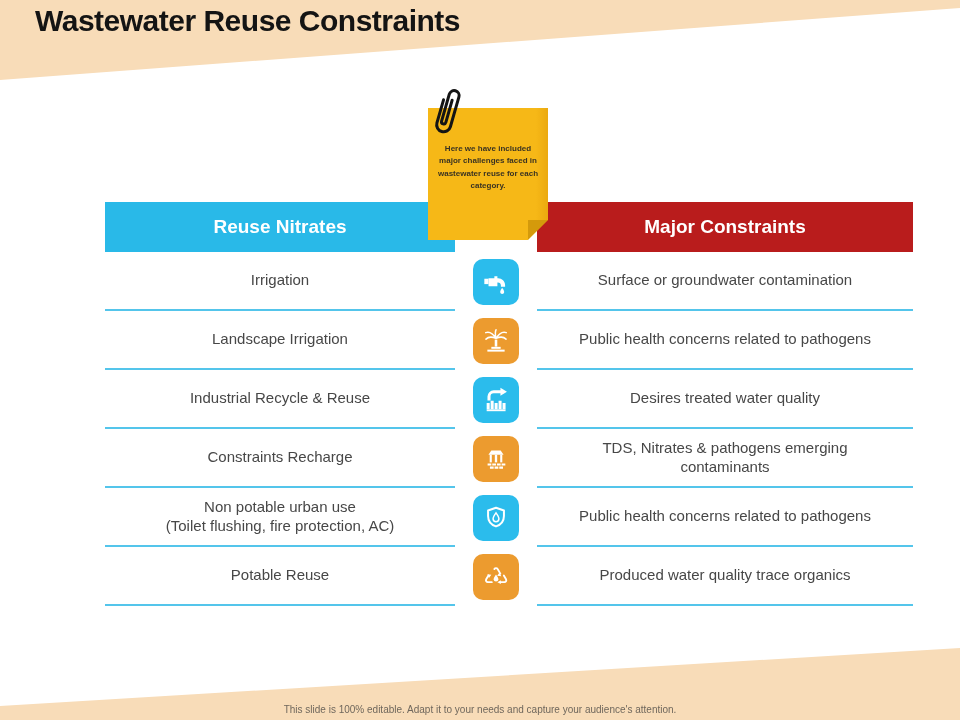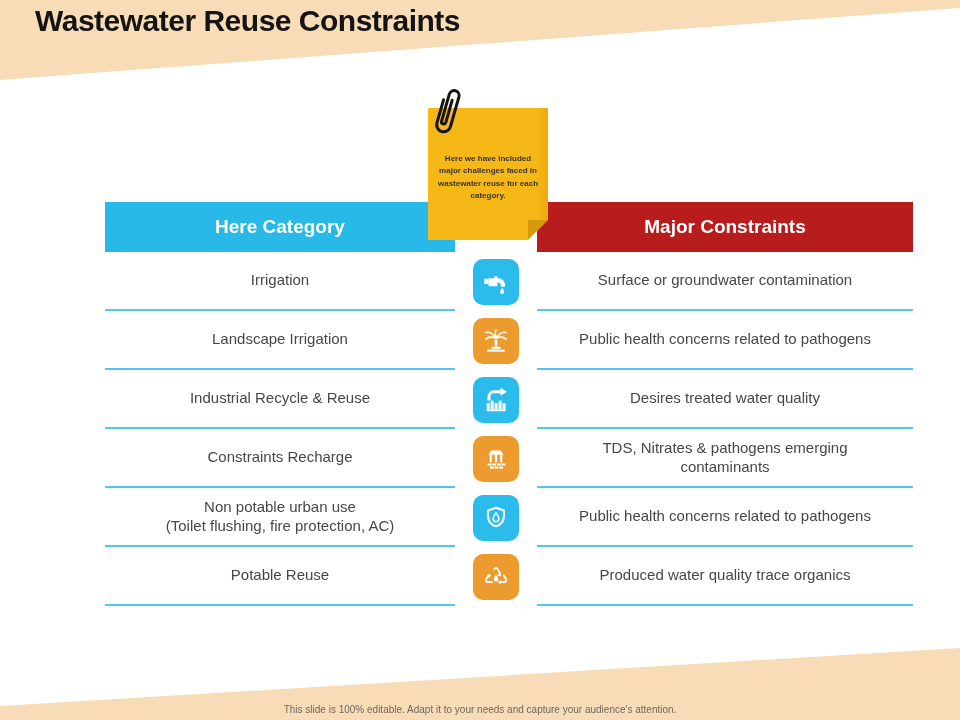--- a/index.html
+++ b/index.html
@@ -47,7 +47,7 @@
           filter:drop-shadow(3px 3px 3px rgba(0,0,0,0.28)); }
   .note-fold { position:absolute; right:0; bottom:0; width:20px; height:20px;
           background:#D49A0B; clip-path:polygon(0 0,100% 0,0 100%); }
-  .note-text { padding:45px 7px 0; font-size:8px; font-weight:bold; color:#3a3322;
+  .note-text { padding:35px 7px 0; font-size:8px; font-weight:bold; color:#3a3322;
           text-align:center; line-height:1.55; }
   .clip-svg { position:absolute; left:429px; top:85px; z-index:6; transform:rotate(16deg); }
 </style>

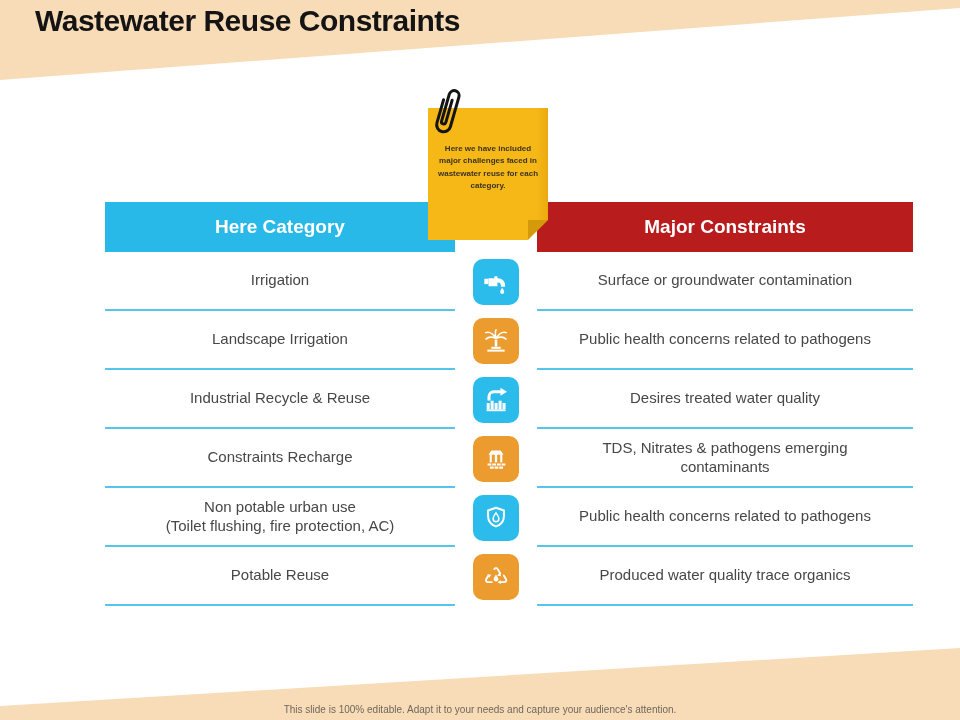--- a/index.html
+++ b/index.html
@@ -62,7 +62,7 @@
   <div class="title">Wastewater Reuse Constraints</div>
 
   <div class="thead thead-left" style="background: rgb(41, 185, 232);">
-    <span>Here Category</span>
+    <span>Reuse Nitrates</span>
   </div>
   <div class="thead thead-right" style="background: #b91c1c;">
     <span>Major Constraints</span>

